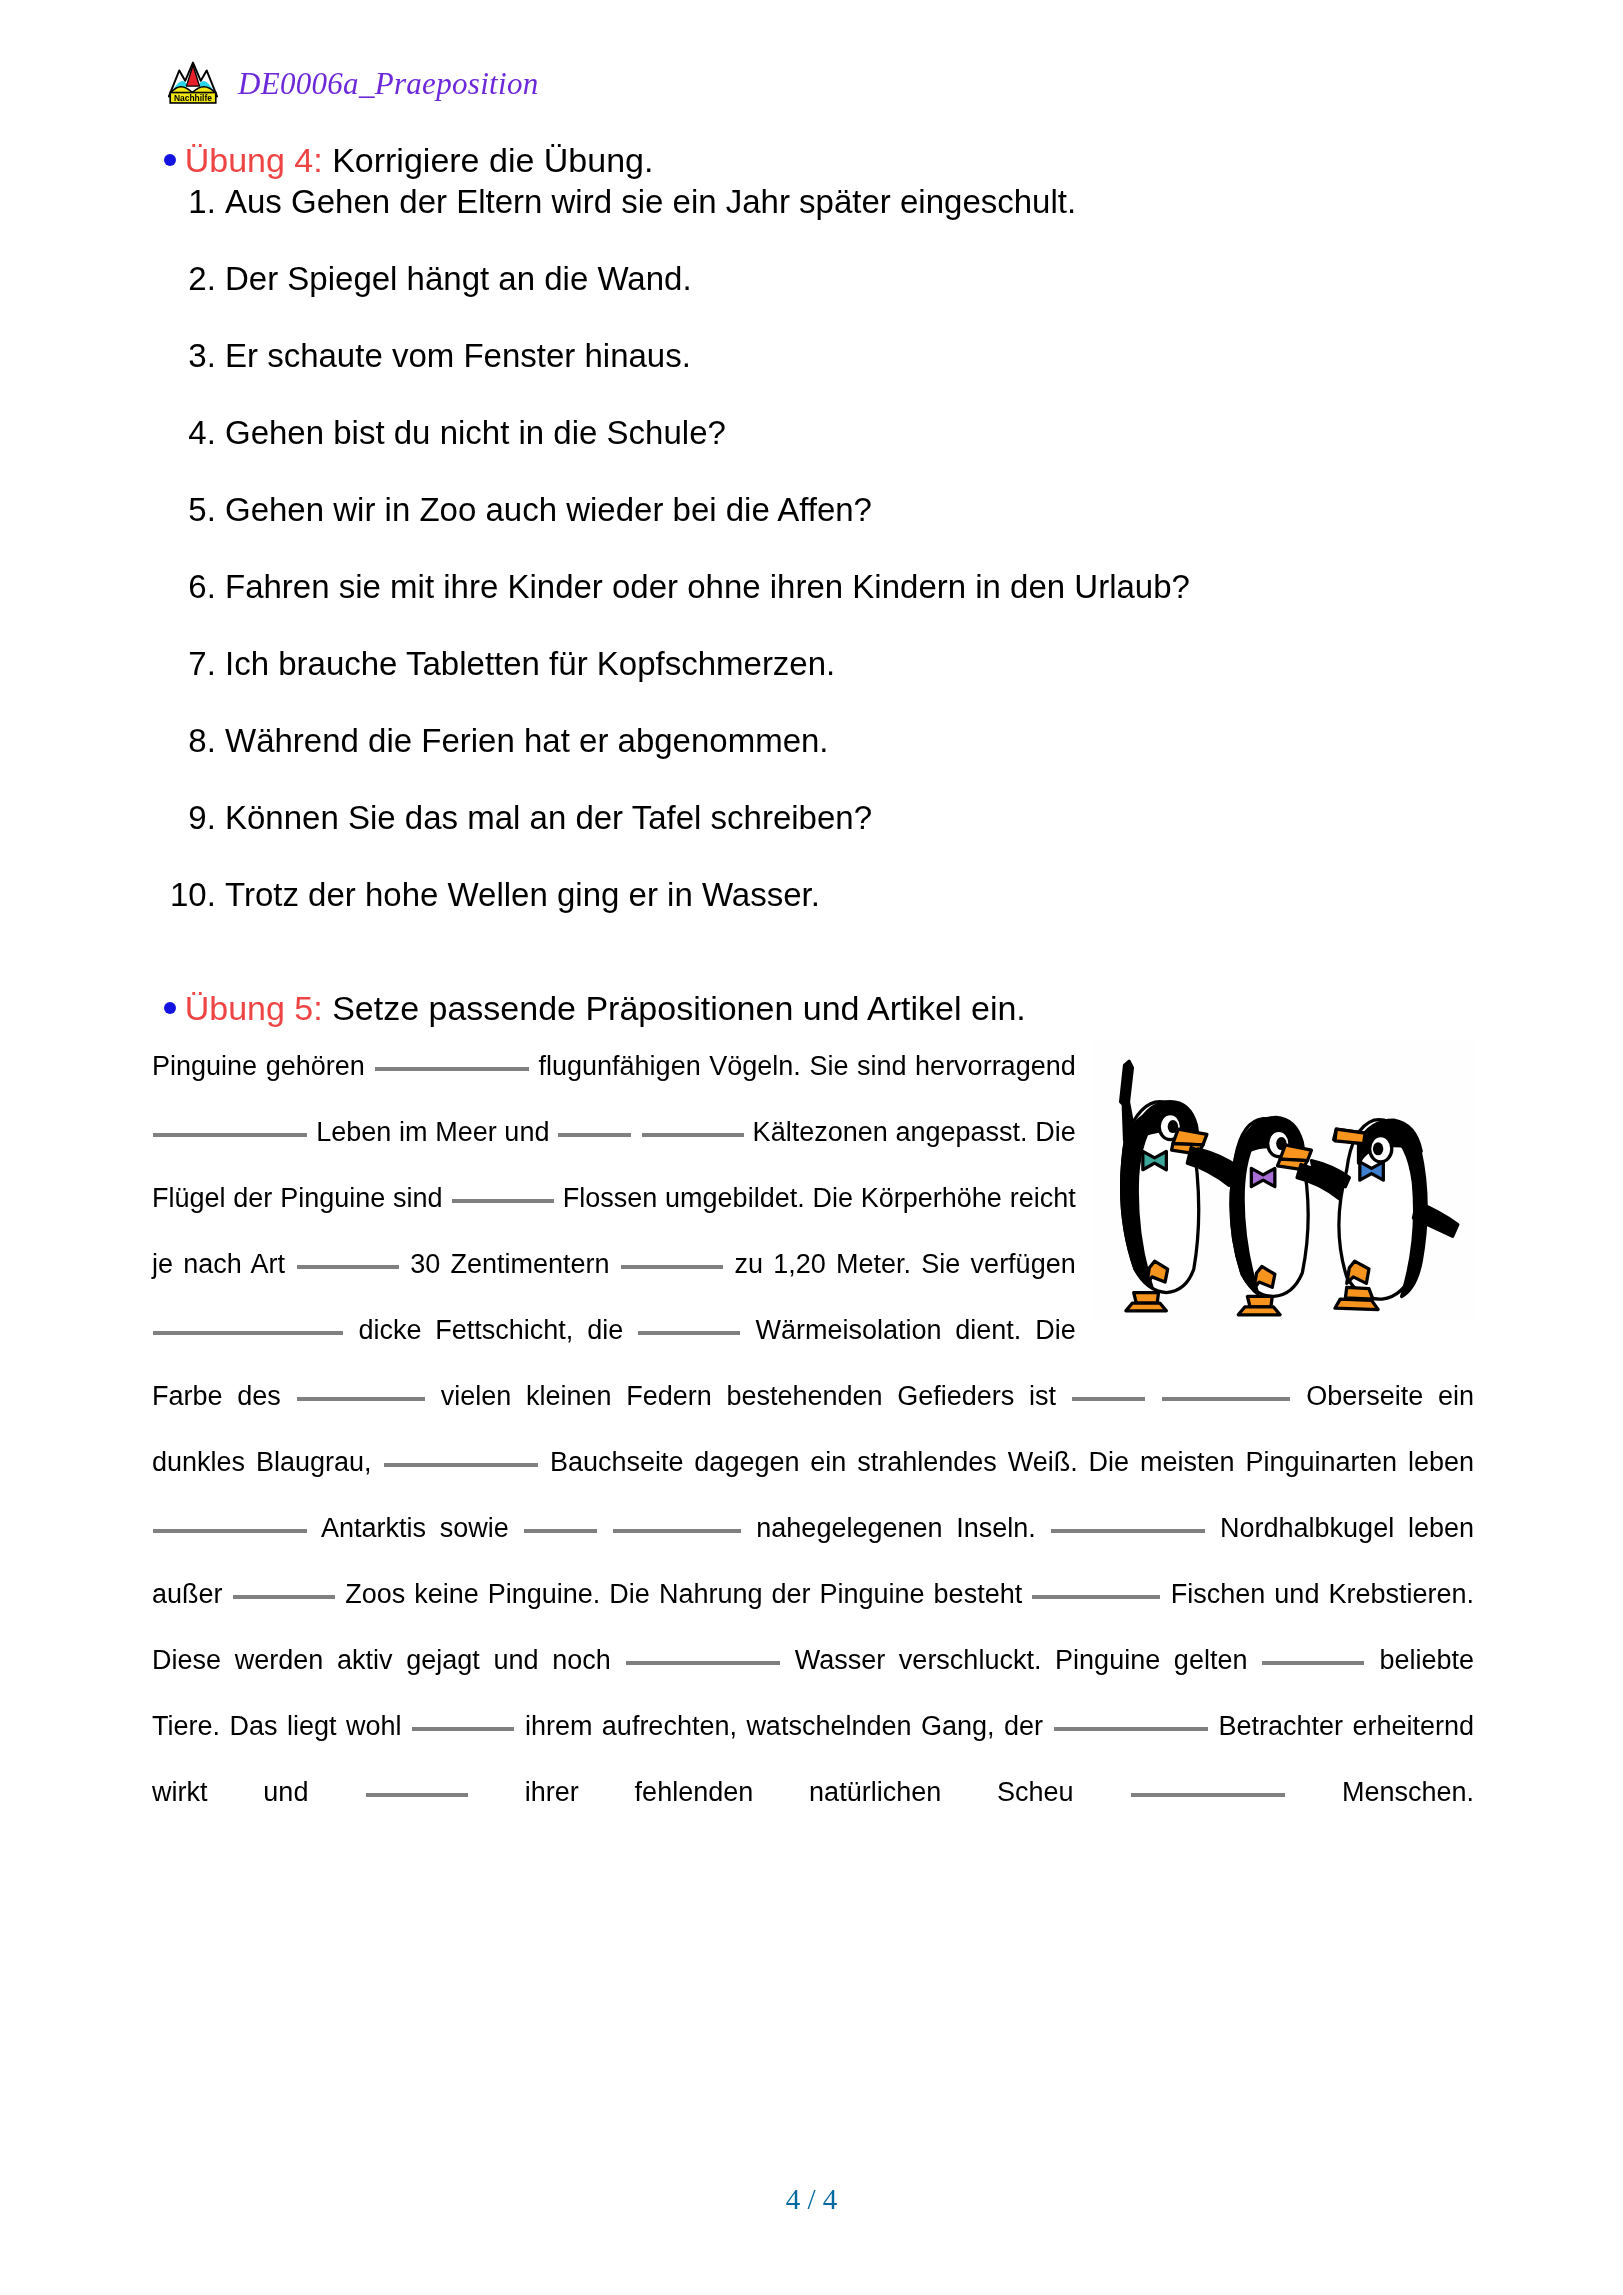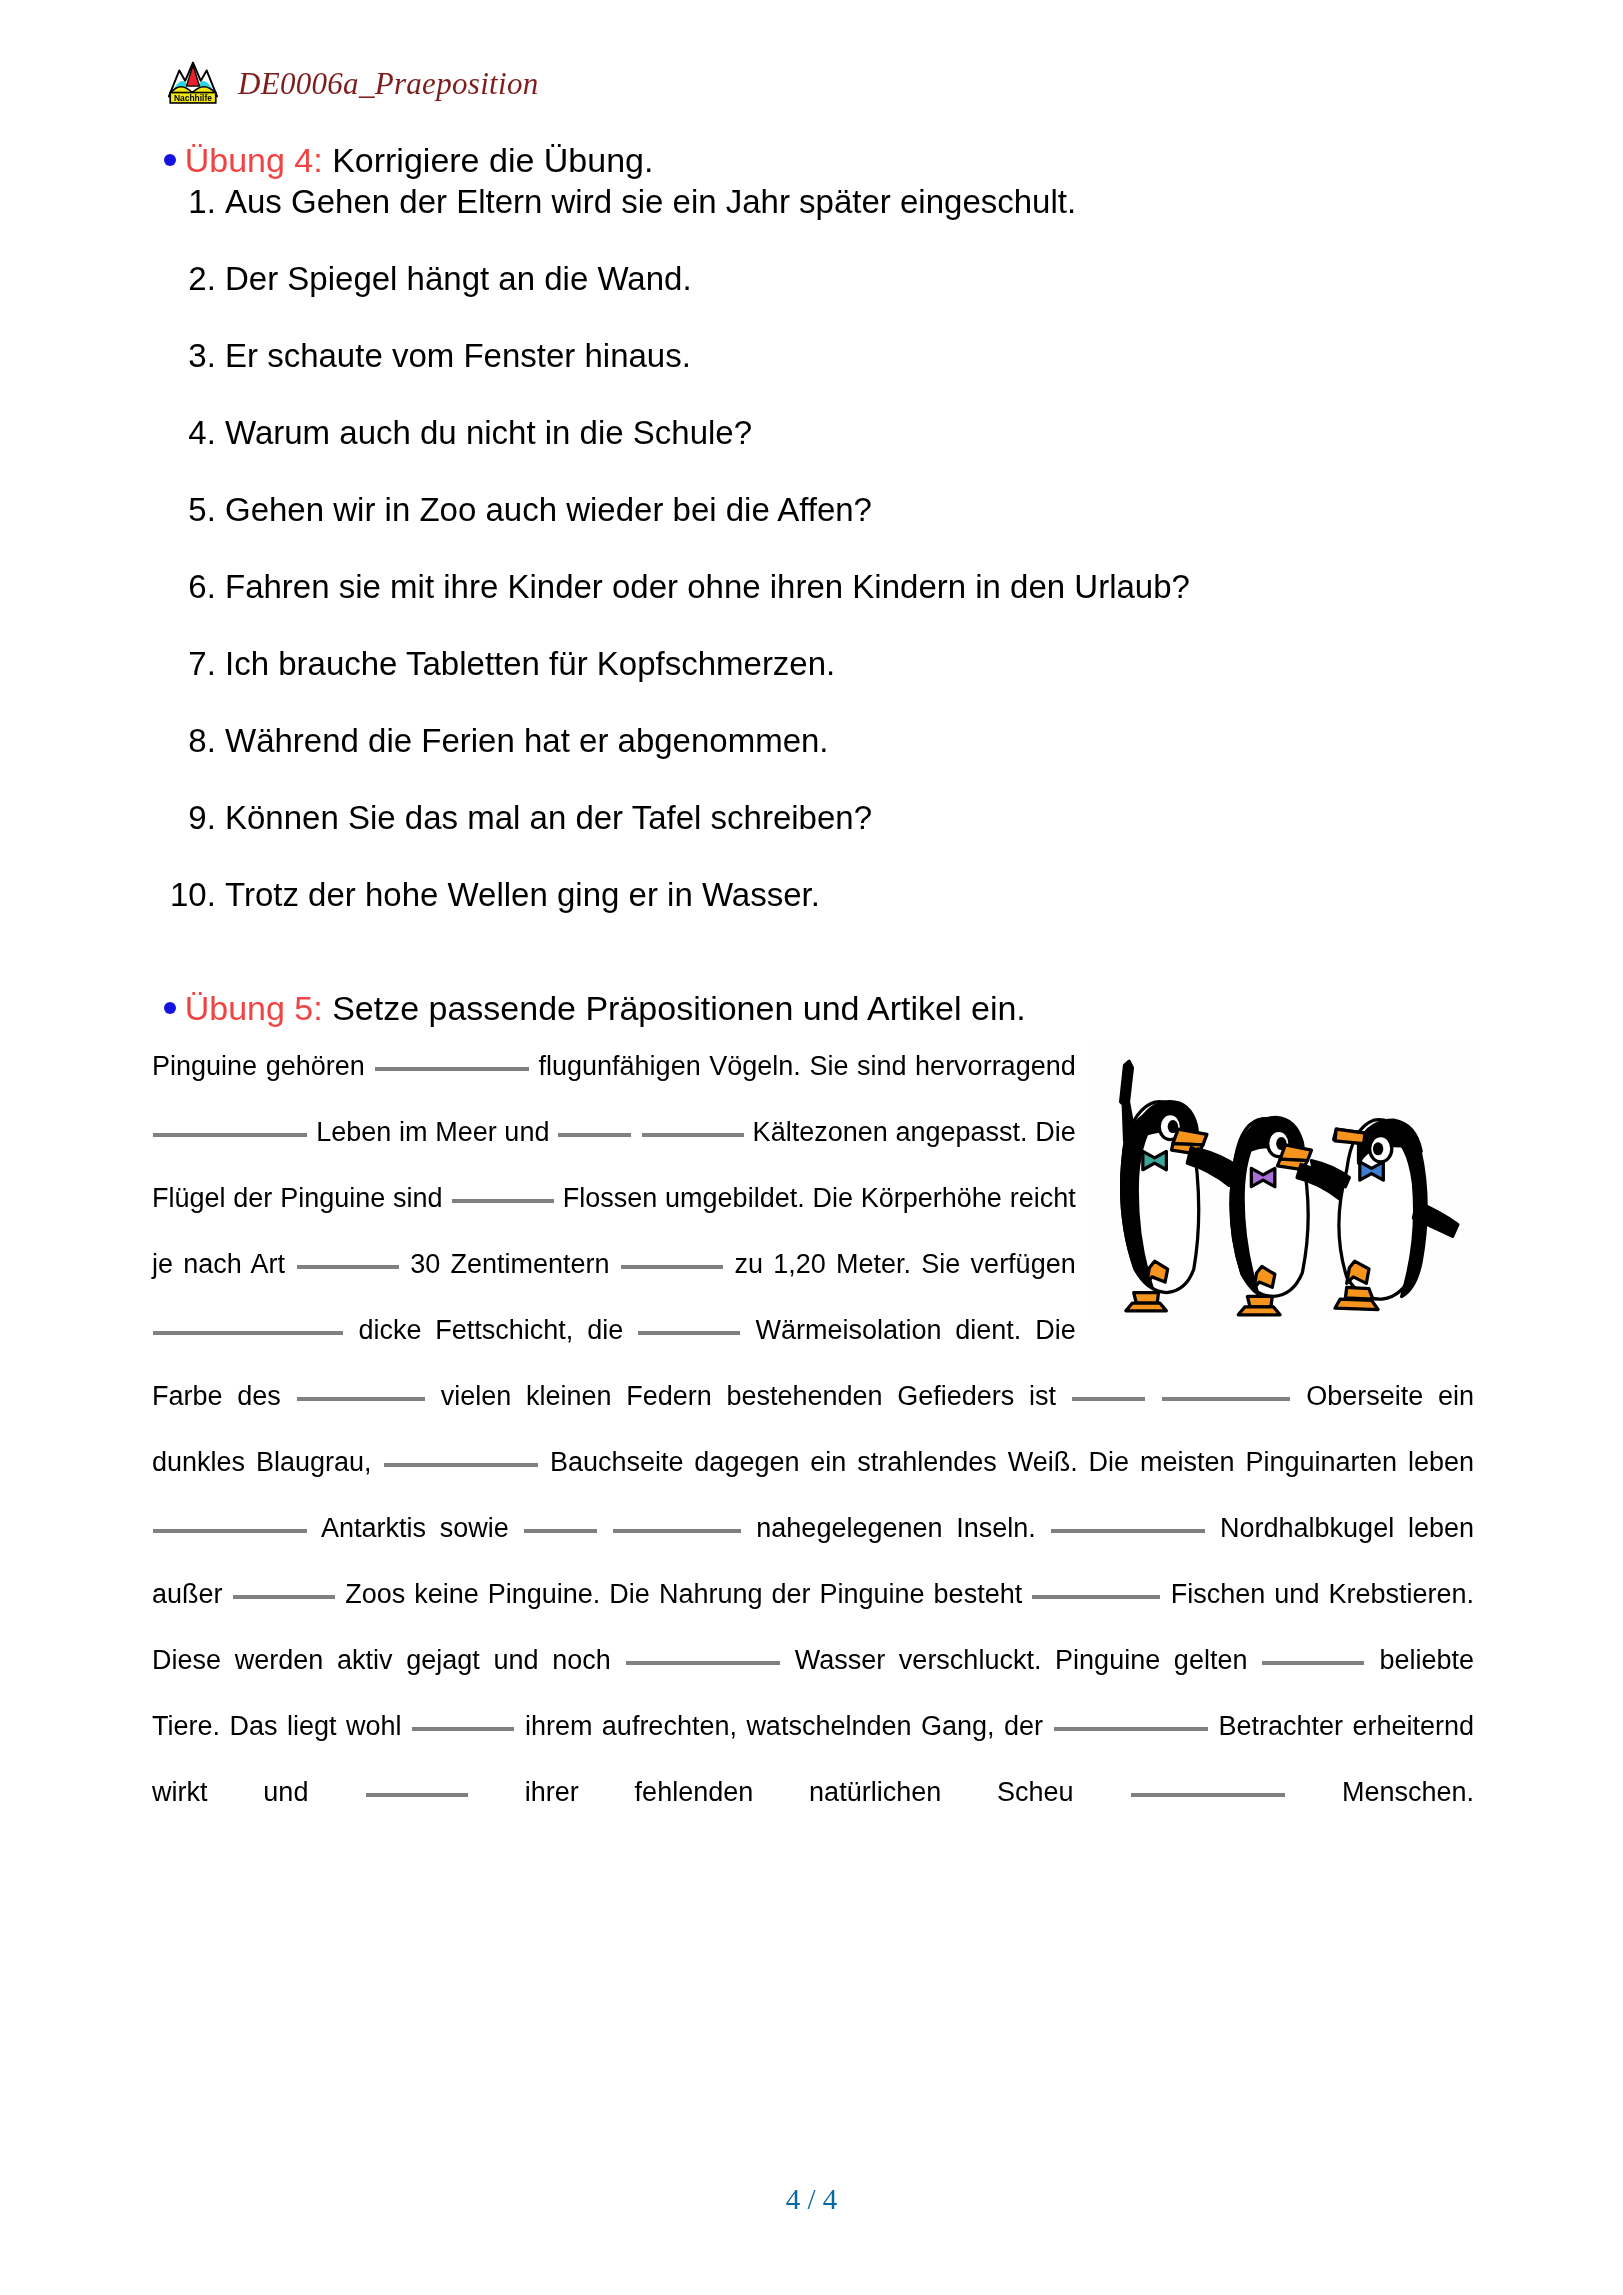--- a/index.html
+++ b/index.html
@@ -45,7 +45,7 @@
     font-style: italic;
     font-size: 31px;
     letter-spacing: 0.3px;
-    color: #7f1d1d;
+    color: #6d28d9;
     white-space: nowrap;
   }
 

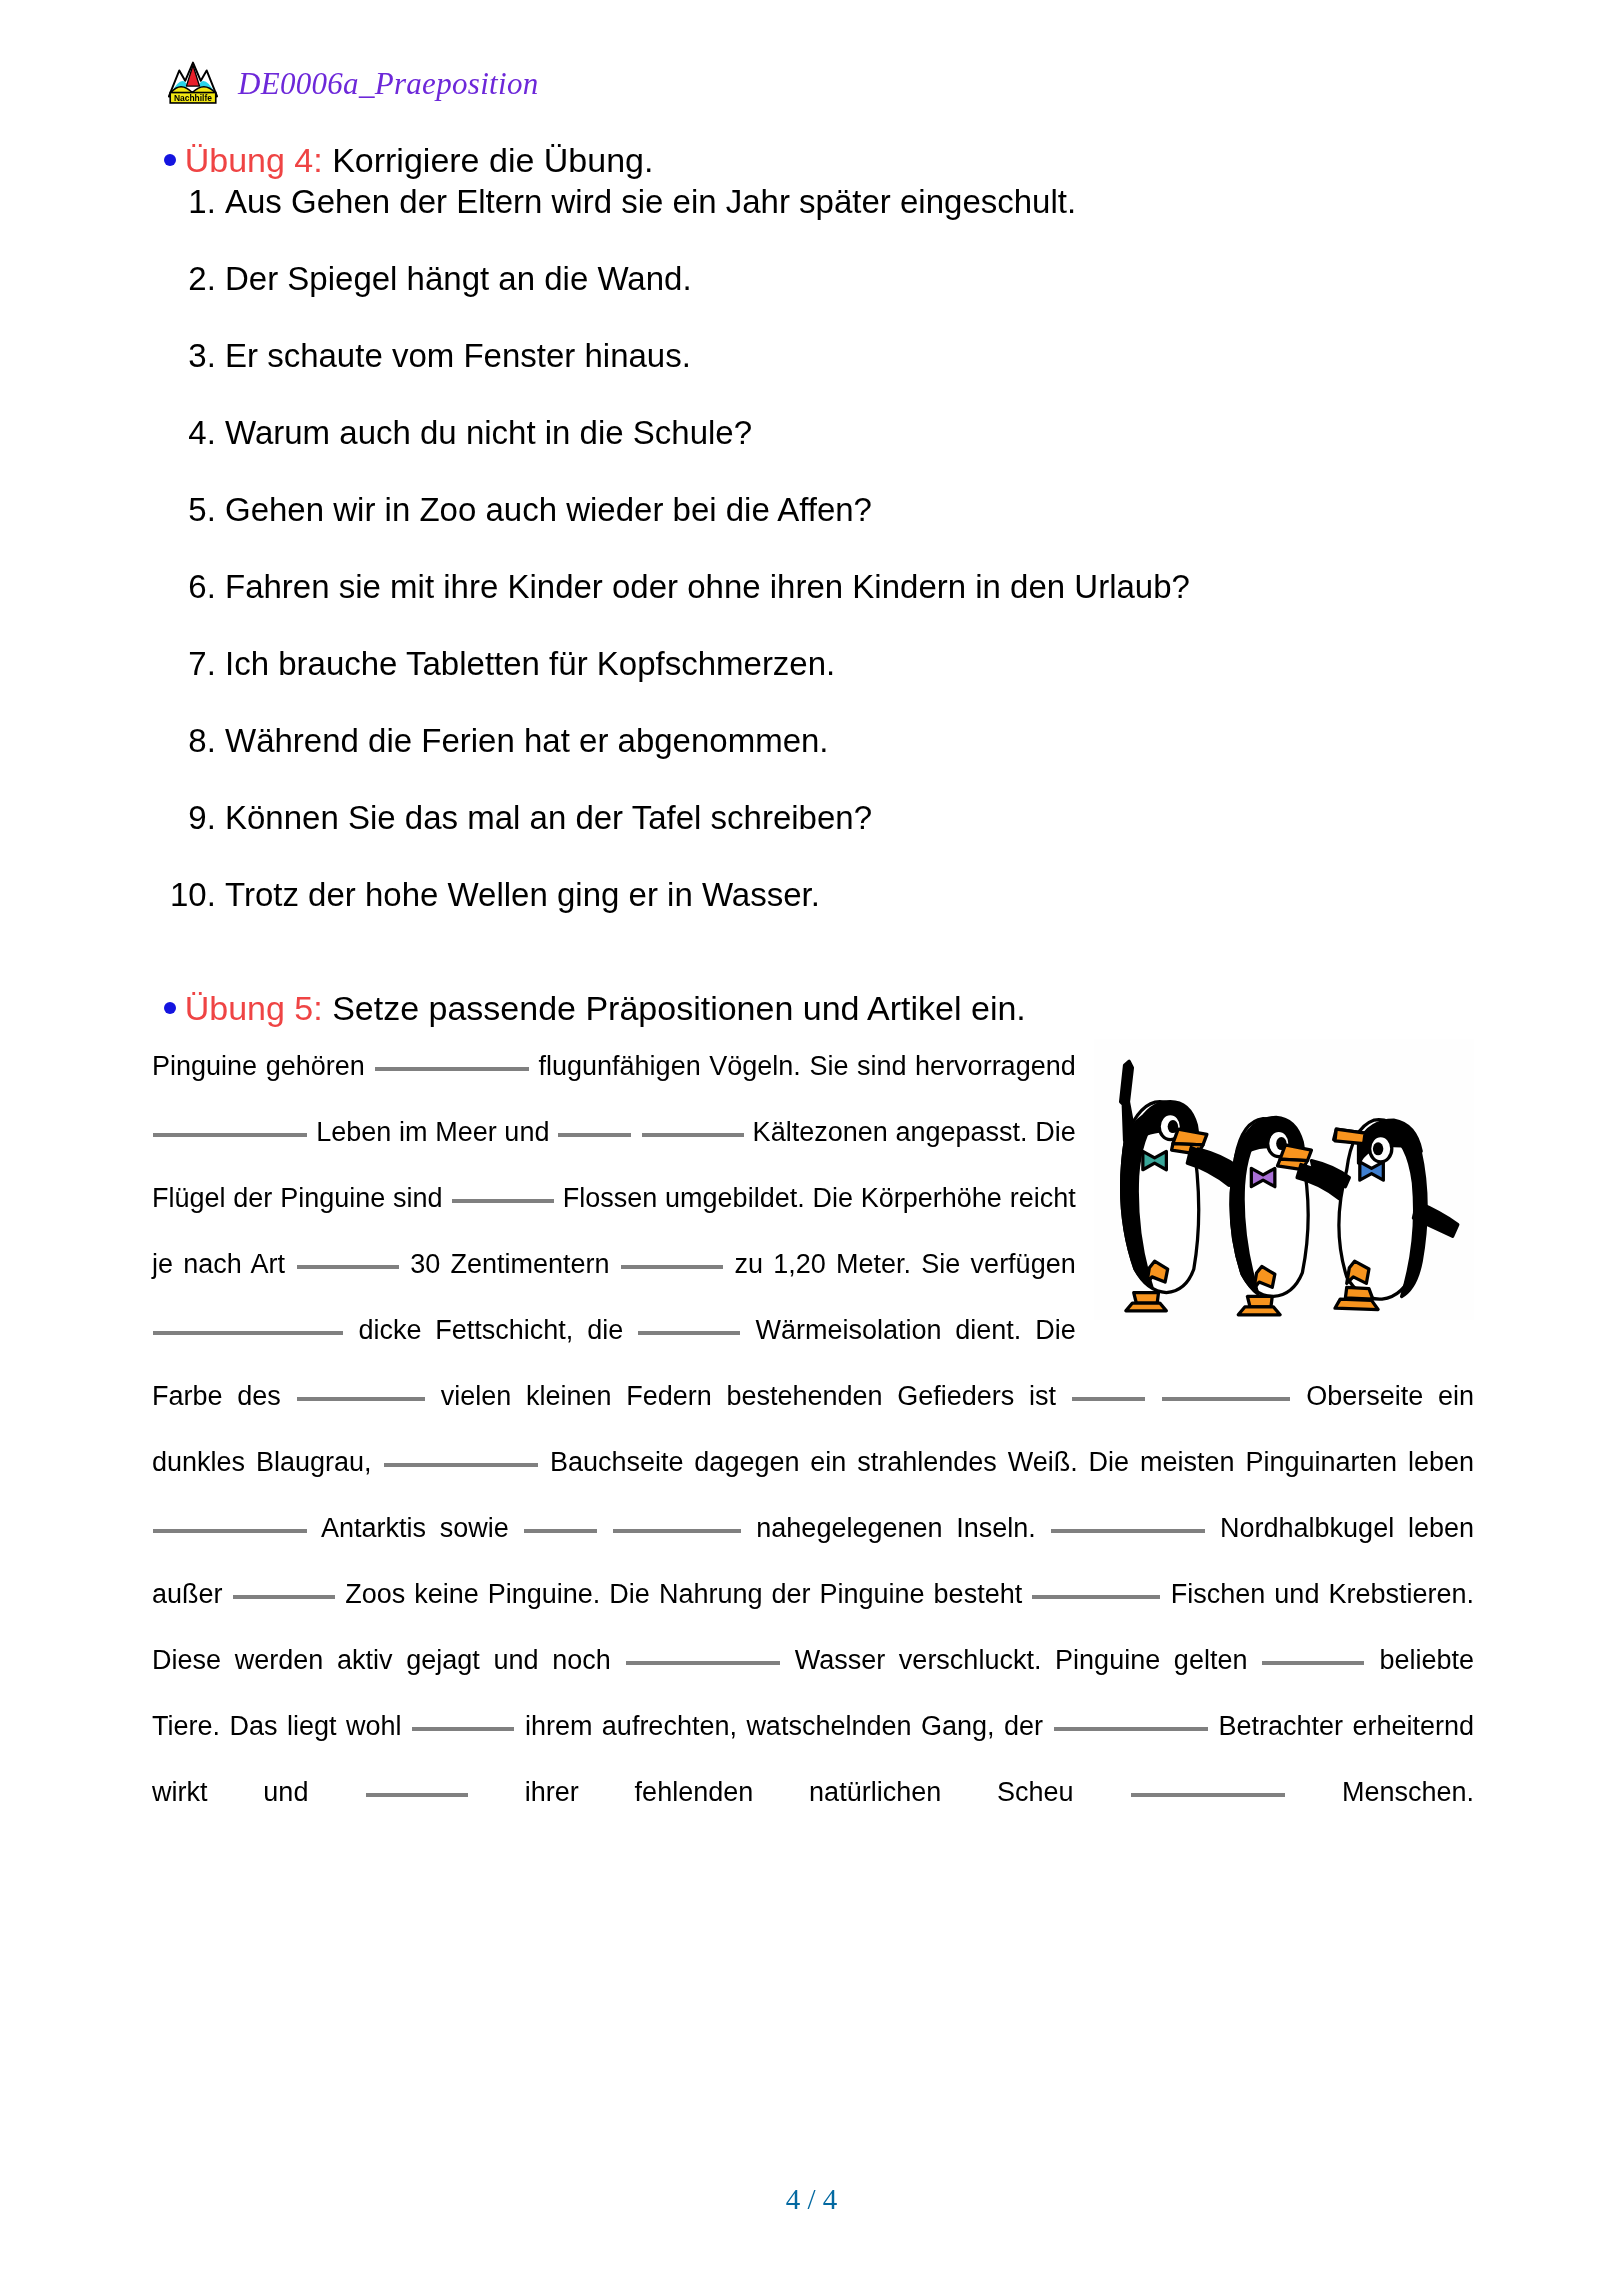--- a/index.html
+++ b/index.html
@@ -201,7 +201,7 @@
       </div>
       <div class="sentence-row">
         <span class="s-num">4.</span>
-        <span class="s-text">Warum auch du nicht in die Schule?</span>
+        <span class="s-text">Gehen bist du nicht in die Schule?</span>
       </div>
       <div class="sentence-row">
         <span class="s-num">5.</span>

